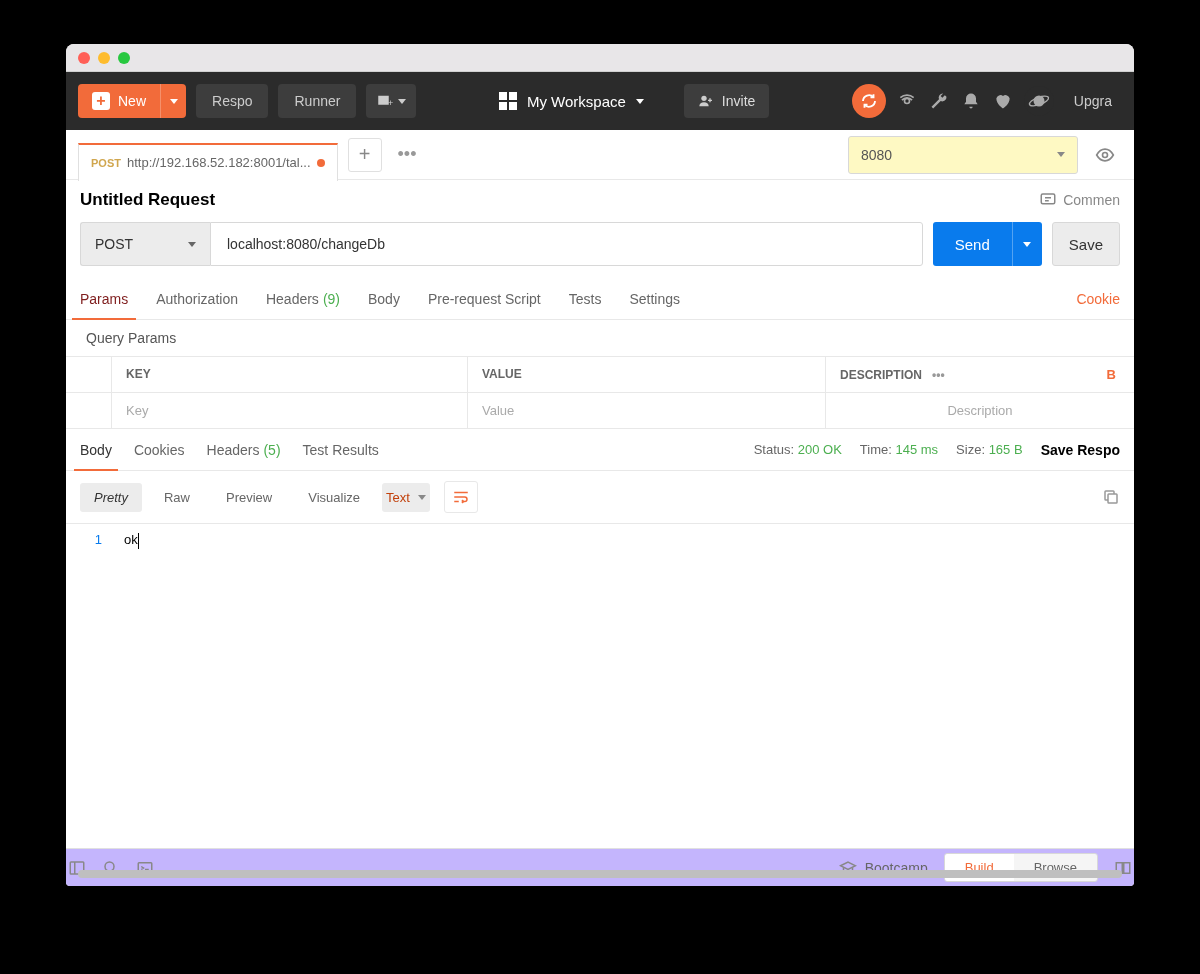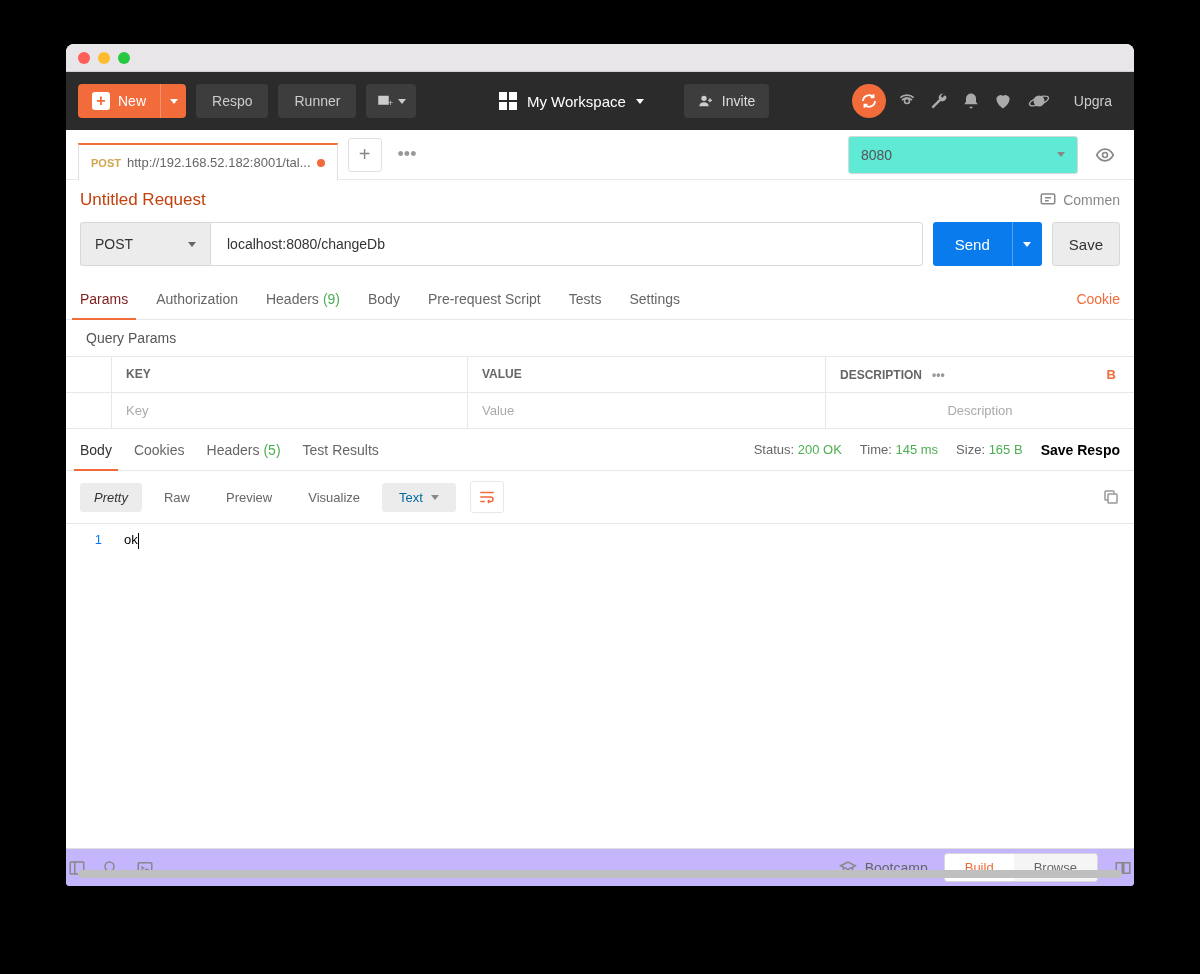--- a/index.html
+++ b/index.html
@@ -34,7 +34,7 @@
 .tab-dirty { width: 8px; height: 8px; border-radius: 50%; background: #f26b3a; flex-shrink: 0; }
 .tab-add { width: 34px; height: 34px; border: 1px solid #e0e0e0; border-radius: 3px; display: flex; align-items: center; justify-content: center; color: #888; font-size: 20px; cursor: pointer; }
 .tab-more { color: #999; font-size: 18px; cursor: pointer; padding: 0 6px; }
-.env-select { min-width: 230px; height: 38px; border: 1px solid #d8d8d8; border-radius: 3px; display: flex; align-items: center; padding: 0 12px; font-size: 14px; color: #555; justify-content: space-between; cursor: pointer; background: #5eead4; }
+.env-select { min-width: 230px; height: 38px; border: 1px solid #d8d8d8; border-radius: 3px; display: flex; align-items: center; padding: 0 12px; font-size: 14px; color: #555; justify-content: space-between; cursor: pointer; background: #fef9c3; }
 .env-eye { width: 34px; height: 38px; display: flex; align-items: center; justify-content: center; color: #888; cursor: pointer; }
 .req-header { display: flex; align-items: center; justify-content: space-between; padding: 10px 14px 6px; }
 .req-title { font-size: 17px; font-weight: 400; color: #c2410c; }

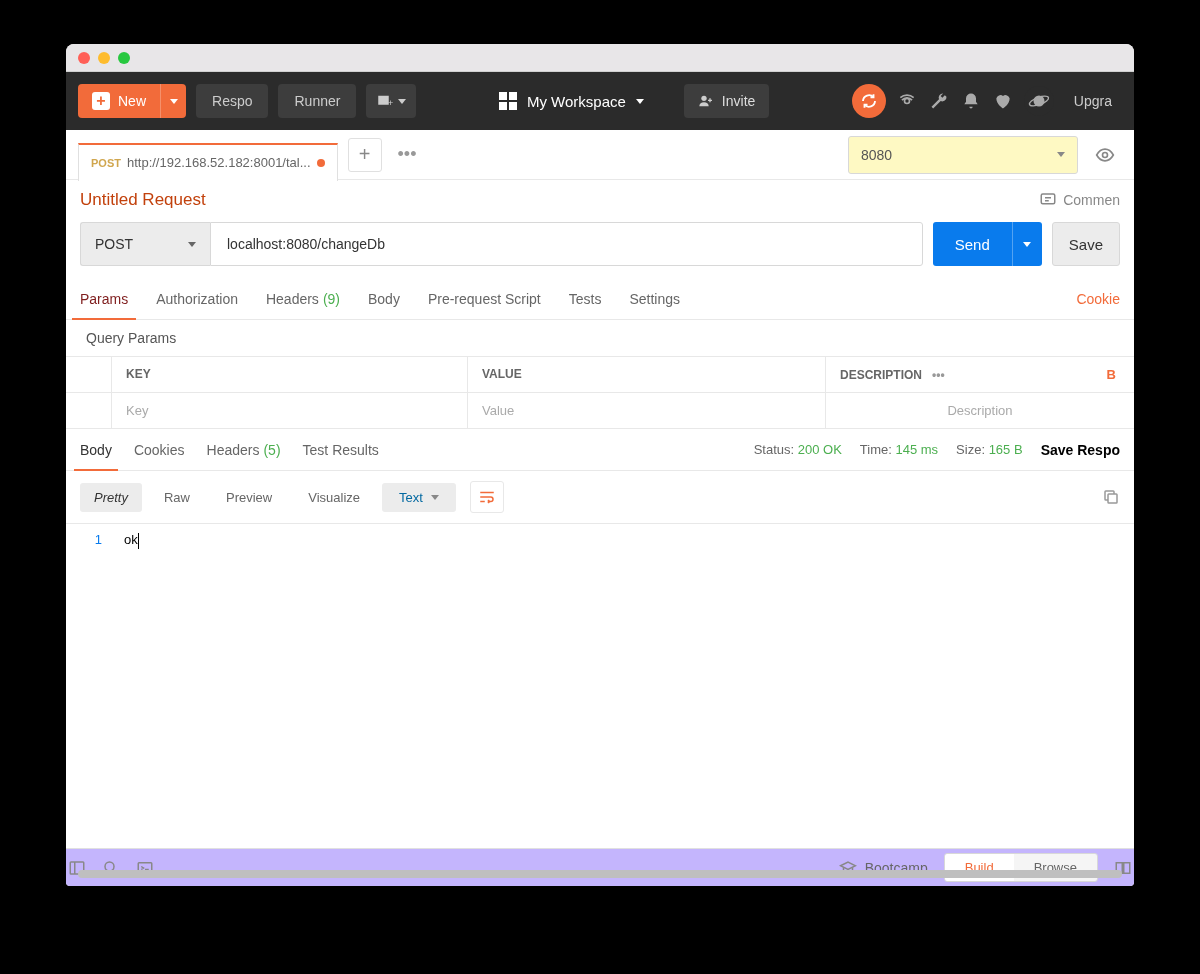--- a/index.html
+++ b/index.html
@@ -37,7 +37,7 @@
 .env-select { min-width: 230px; height: 38px; border: 1px solid #d8d8d8; border-radius: 3px; display: flex; align-items: center; padding: 0 12px; font-size: 14px; color: #555; justify-content: space-between; cursor: pointer; background: #fef9c3; }
 .env-eye { width: 34px; height: 38px; display: flex; align-items: center; justify-content: center; color: #888; cursor: pointer; }
 .req-header { display: flex; align-items: center; justify-content: space-between; padding: 10px 14px 6px; }
-.req-title { font-size: 17px; font-weight: 400; color: #c2410c; }
+.req-title { font-size: 17px; font-weight: 700; color: #000000; }
 .comments { display: flex; align-items: center; gap: 6px; color: #888; font-size: 14px; cursor: pointer; }
 .url-row { display: flex; gap: 10px; padding: 6px 14px 12px; align-items: stretch; }
 .method-select { width: 130px; background: #ececec; border: 1px solid #d8d8d8; border-right: none; border-radius: 3px 0 0 3px; display: flex; align-items: center; justify-content: space-between; padding: 0 14px; font-size: 14px; color: #333; cursor: pointer; height: 44px; }

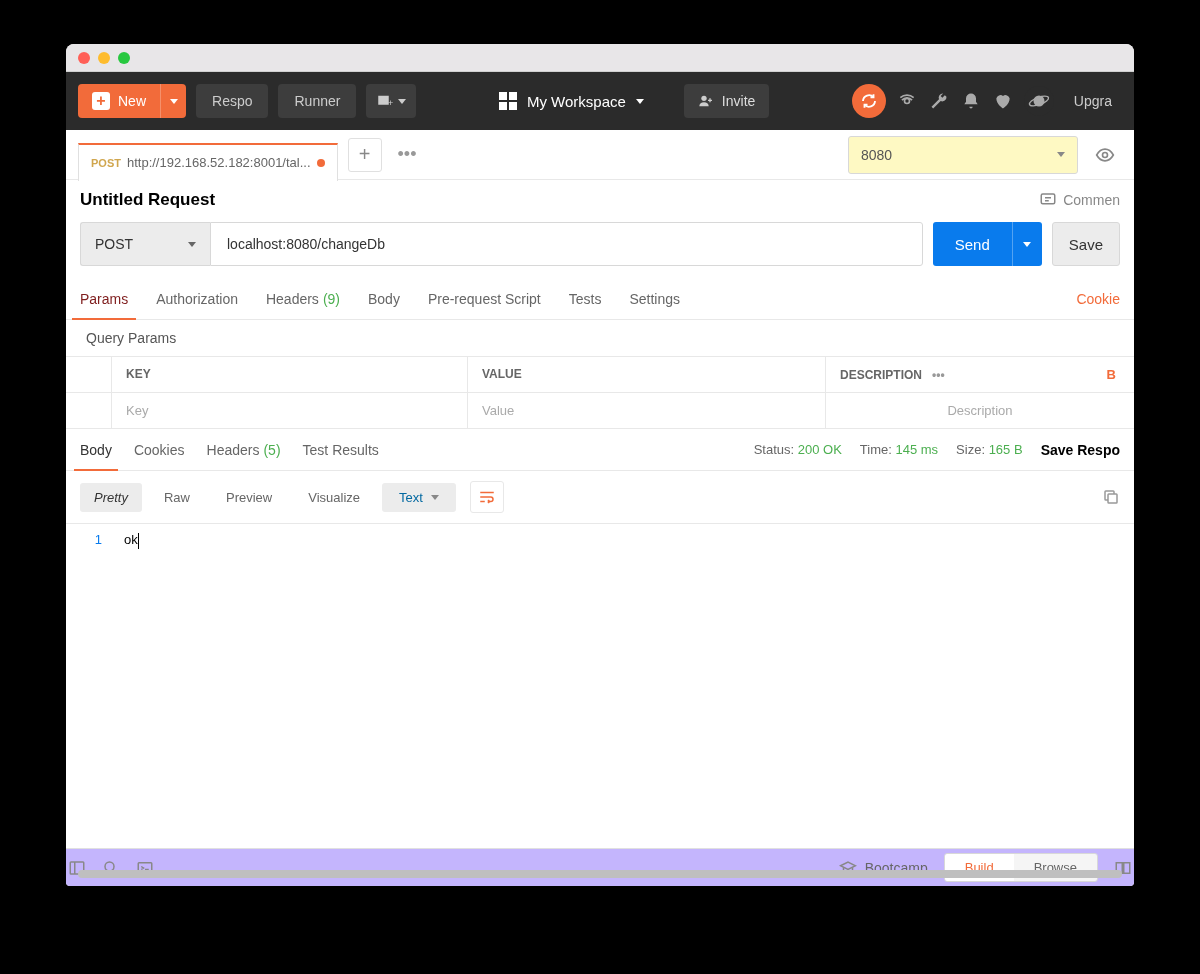--- a/index.html
+++ b/index.html
@@ -76,7 +76,7 @@
 .view-tabs { display: flex; padding: 10px 14px; gap: 8px; align-items: center; }
 .view-tab { padding: 7px 14px; font-size: 13px; color: #666; border-radius: 3px; cursor: pointer; }
 .view-tab.active { background: #ececec; color: #333; font-style: italic; }
-.format-select { background: #ececec; border-radius: 3px; padding: 7px 17px; font-size: 13px; color: #0369a1; display: flex; align-items: center; gap: 8px; cursor: pointer; }
+.format-select { background: #ececec; border-radius: 3px; padding: 7px 4px; font-size: 13px; color: #c2410c; display: flex; align-items: center; gap: 8px; cursor: pointer; }
 .wrap-btn { width: 34px; height: 32px; background: #fff; border: 1px solid #e8e8e8; border-radius: 3px; display: flex; align-items: center; justify-content: center; cursor: pointer; margin-left: 6px; }
 .copy-icon { margin-left: auto; color: #999; cursor: pointer; }
 .code-area { border-top: 1px solid #e8e8e8; padding: 8px 0; font-family: Menlo, Consolas, monospace; font-size: 13px; flex: 1; overflow: auto; position: relative; }

